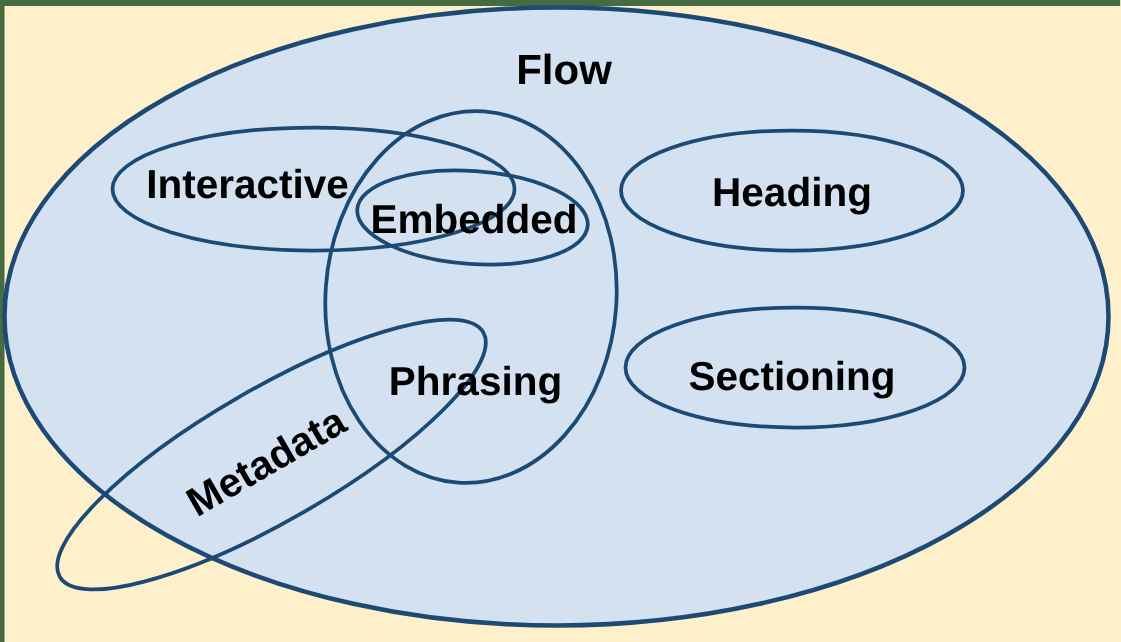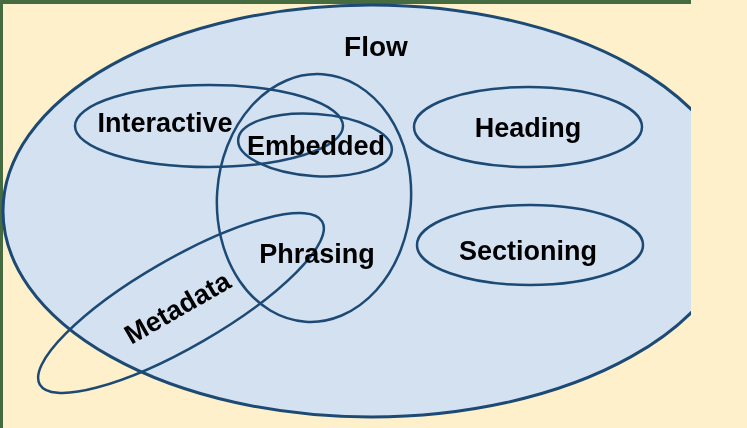--- a/index.html
+++ b/index.html
@@ -10,7 +10,7 @@
   }
   .stage {
     position: relative;
-    width: 691px;
+    width: 747px;
     height: 428px;
     overflow: hidden;
     background: #fdf0cb;

